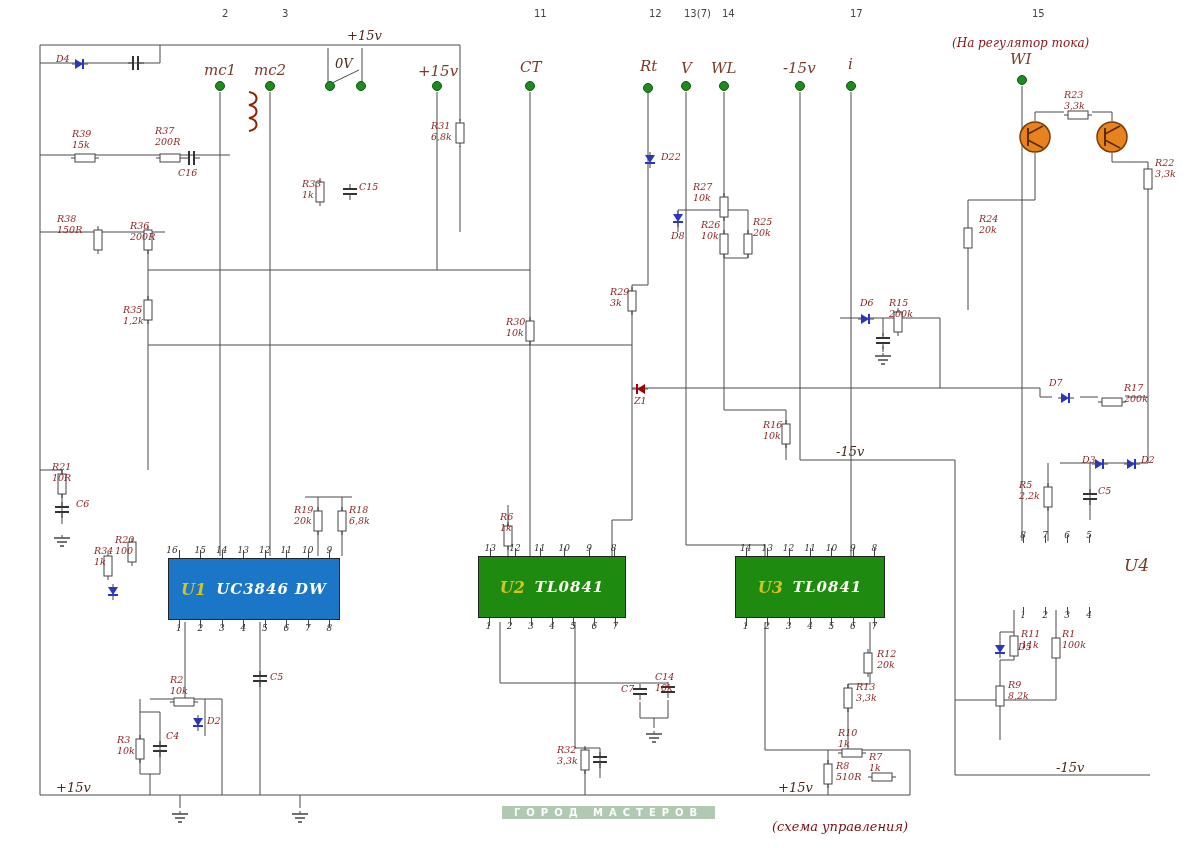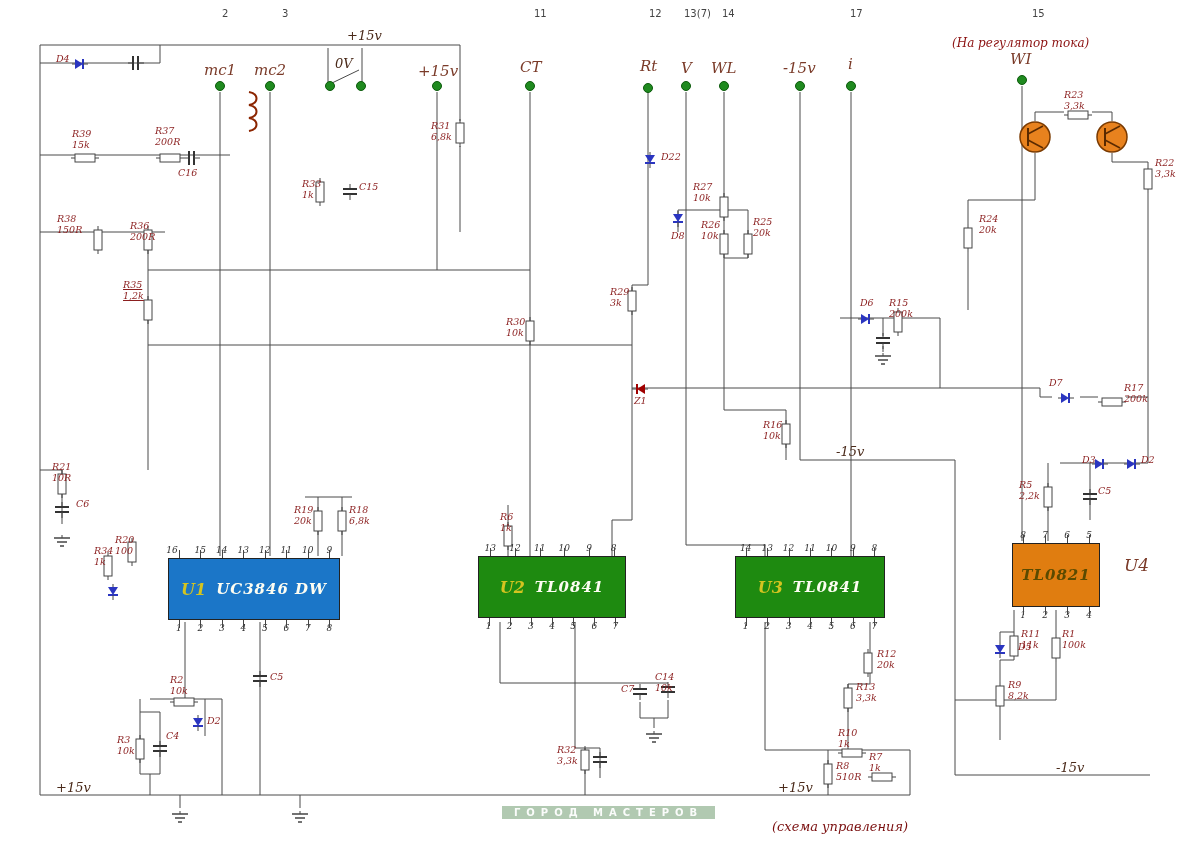--- a/index.html
+++ b/index.html
@@ -244,7 +244,7 @@
         <rect x="2" y="4" width="8" height="20" fill="#fff" stroke="#444"></rect>
         <line x1="6" y1="24" x2="6" y2="28" stroke="#444"></line>
       </svg></div>
-    <div class="comp-label abs" style="left: 123px; top: 280px; text-decoration: underline;">
+    <div class="comp-label abs" style="left: 123px; top: 305px;">
       <div>R35</div>
       <div>1,2k</div>
     </div>

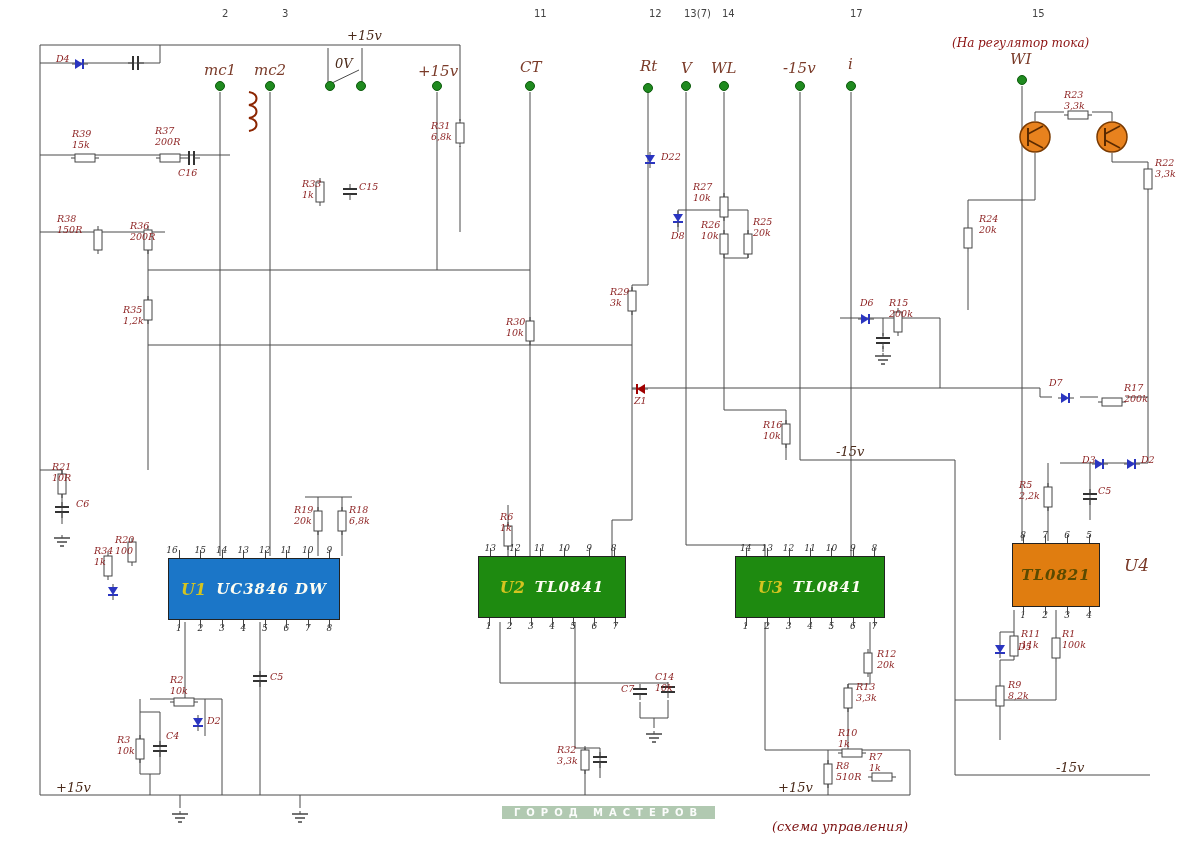--- a/index.html
+++ b/index.html
@@ -806,9 +806,6 @@
     <div class="stub abs" style="height: 8px; left: 852.857px; top: 618px;"></div>
     <div class="pin abs" style="left: 874.286px; top: 621px;">7</div>
     <div class="stub abs" style="height: 8px; left: 874.286px; top: 618px;"></div>
-    <div class="ic abs" style="background: rgb(224, 125, 16); width: 88px; height: 64px; left: 1012px; top: 543px;">
-      <span class="icname" style="color: rgb(90, 74, 0);">TL0821</span>
-    </div>
     <div class="u4id abs" style="left: 1124px; top: 555px;">U4</div>
     <div class="pin abs" style="left: 1023px; top: 530px;">8</div>
     <div class="stub abs" style="height: 8px; left: 1023px; top: 535px;"></div>

